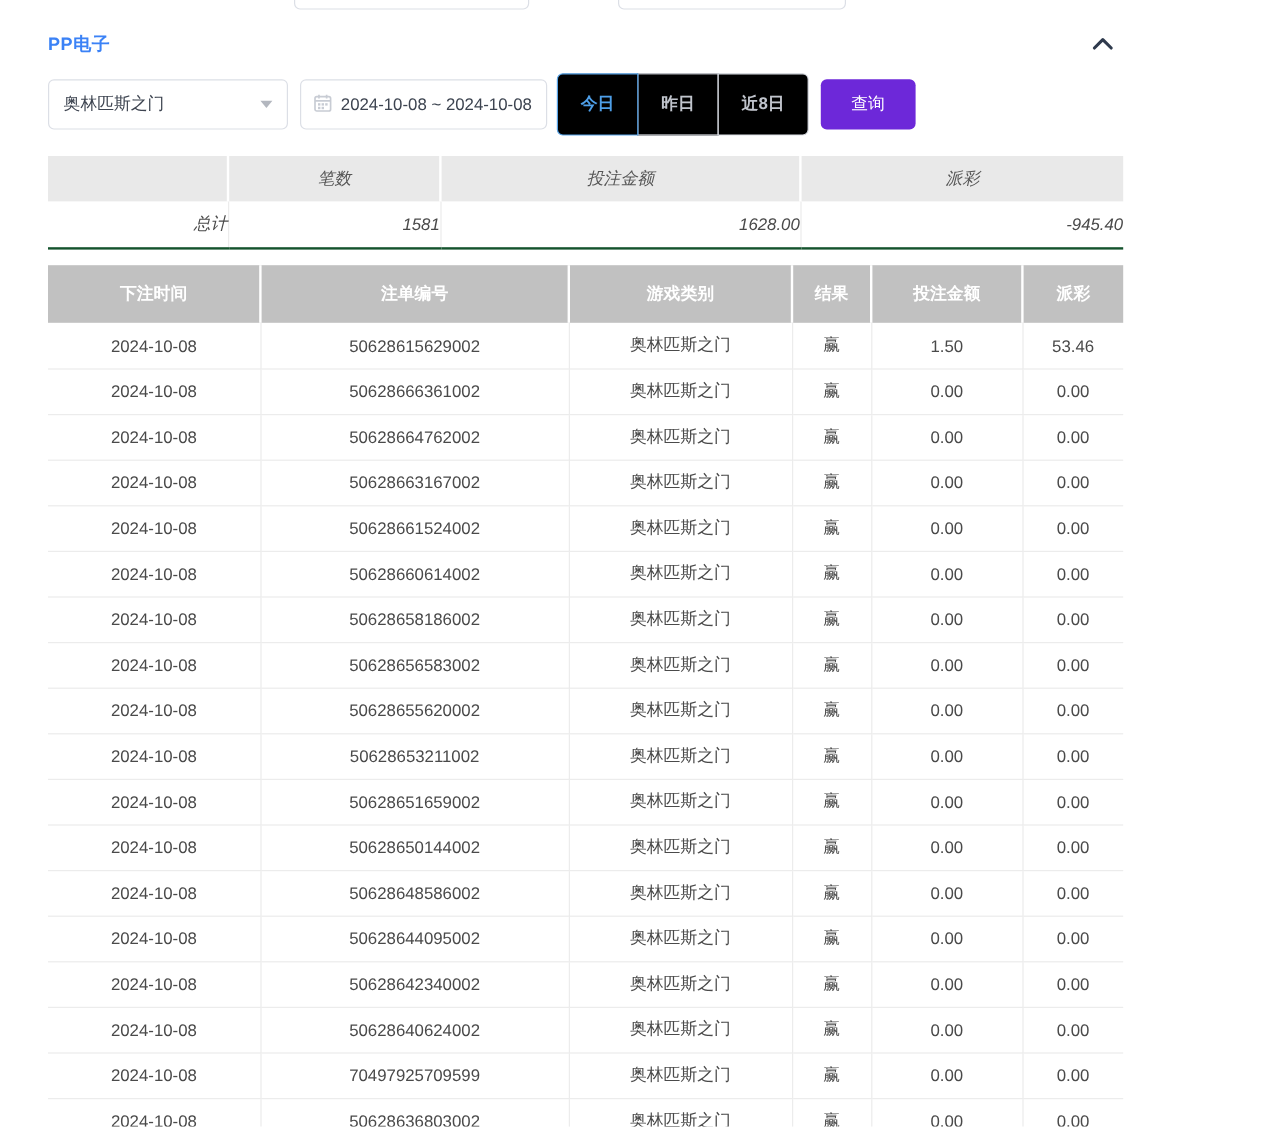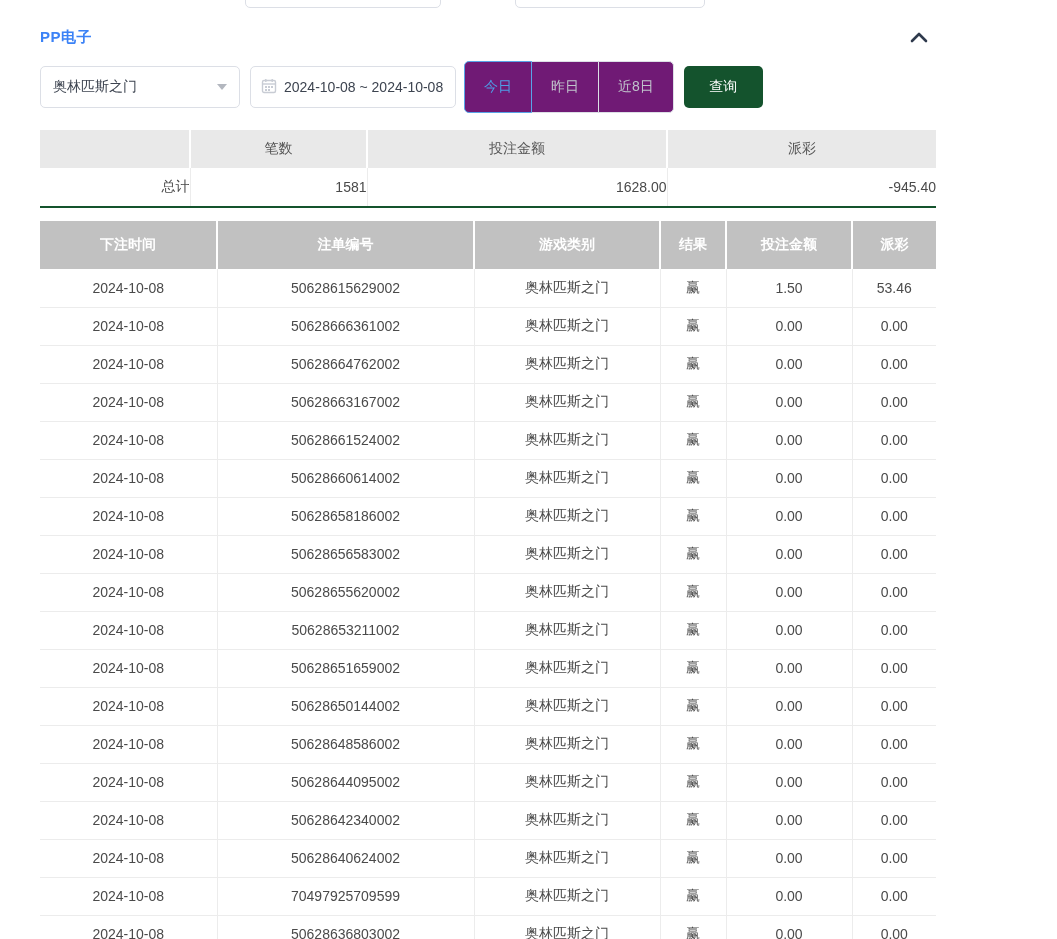--- a/index.html
+++ b/index.html
@@ -96,7 +96,7 @@
   .qbtn {
     height: 52px;
     padding: 0 19px;
-    background: #701a75;
+    background: #000000;
     border: 1px solid #dcdfe6;
     font-size: 14px;
     color: #c0c4cc;
@@ -105,6 +105,7 @@
     justify-content: center;
     cursor: pointer;
     margin-left: -1px;
+    font-weight: bold;
   }
   .qbtn:first-child { margin-left: 0; border-radius: 5px 0 0 5px; }
   .qbtn:last-child { border-radius: 0 5px 5px 0; }

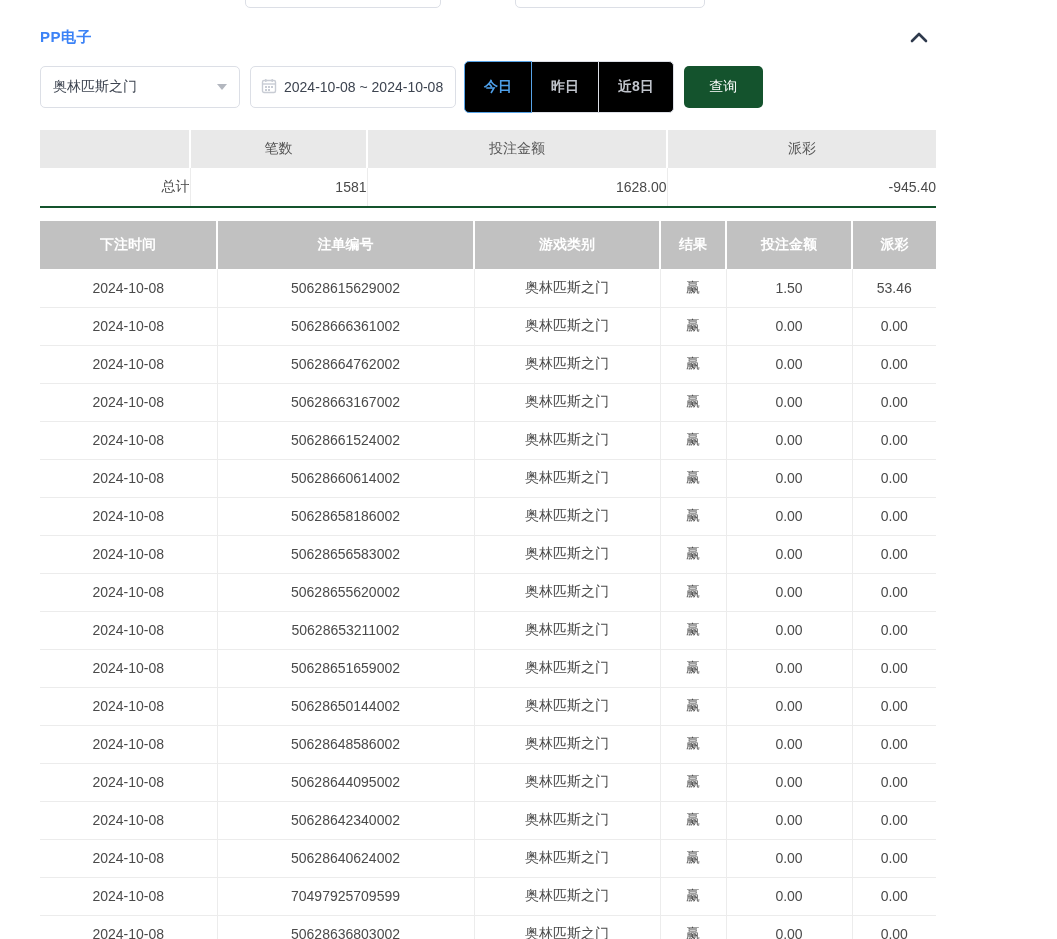--- a/index.html
+++ b/index.html
@@ -119,7 +119,7 @@
     margin-left: 10px;
     width: 79px;
     height: 42px;
-    background: #14532d;
+    background: #6d28d9;
     color: #fff;
     font-size: 14px;
     border: none;

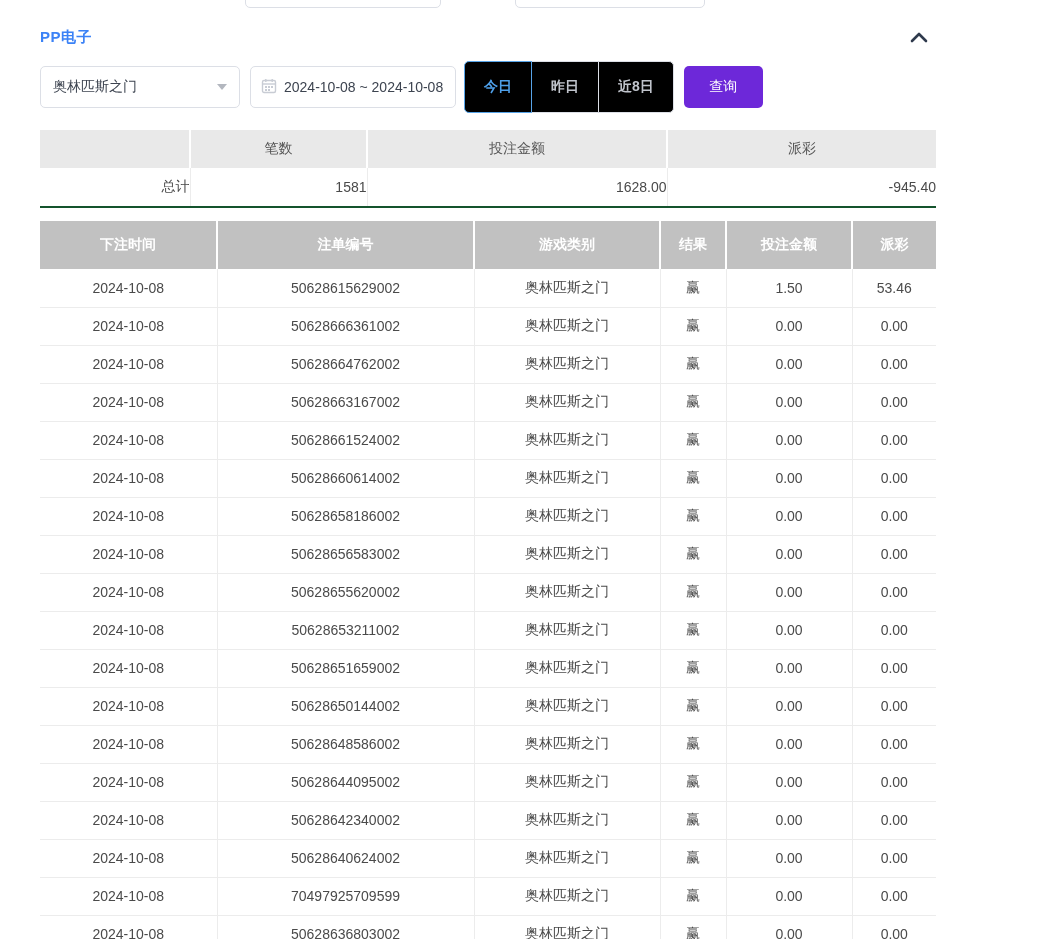--- a/index.html
+++ b/index.html
@@ -139,6 +139,7 @@
     border-collapse: collapse;
     table-layout: fixed;
     font-size: 14px;
+    font-style: italic;
   }
   .summary-table th {
     background: #e9e9e9;

